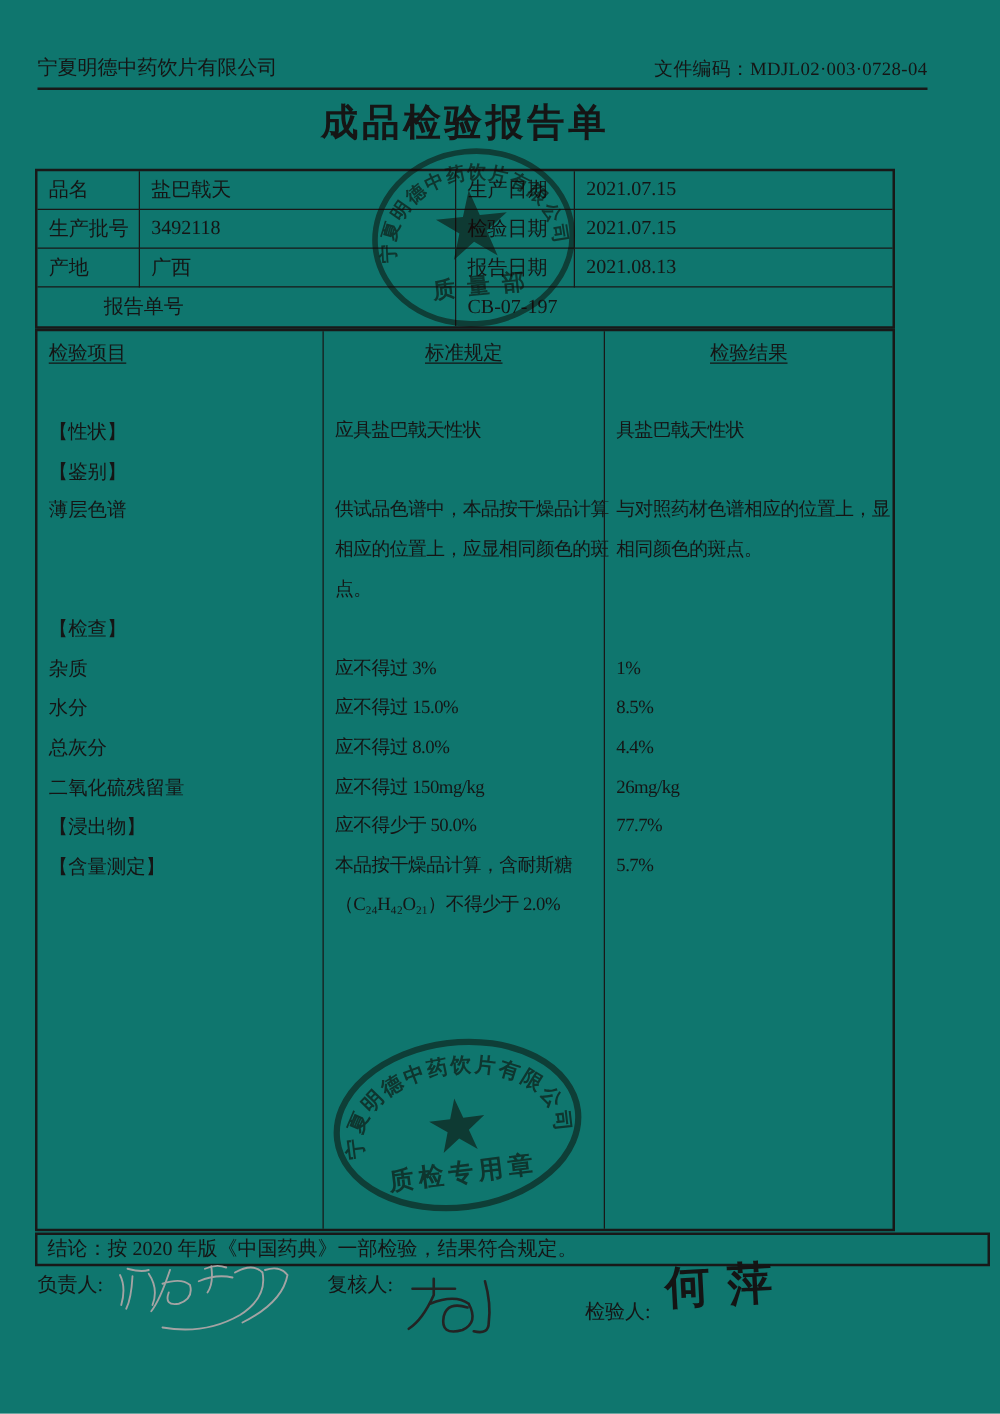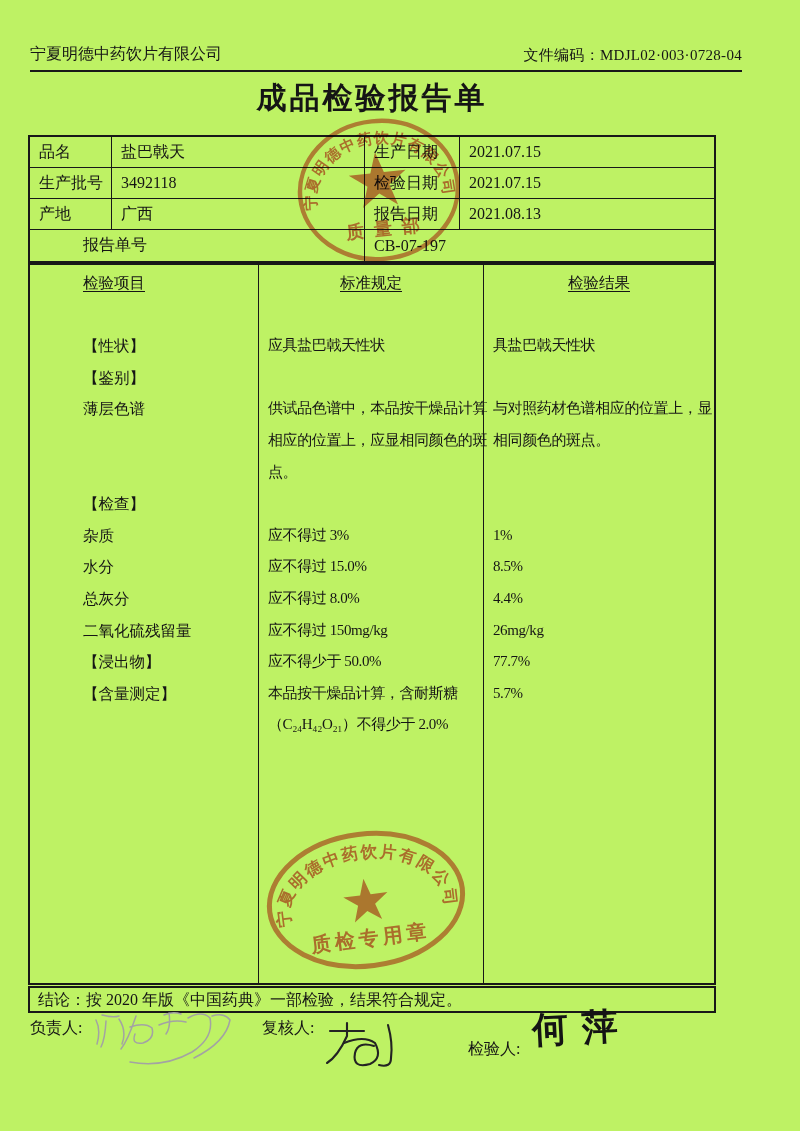--- a/index.html
+++ b/index.html
@@ -4,7 +4,7 @@
 <style>
   html,body{margin:0;padding:0;background:#e8e8e8;}
   .page{
-    position:relative;width:800px;height:1131px;background:#bef264;
+    position:relative;width:800px;height:1131px;background:#0f766e;
     font-family:"Liberation Serif","DejaVu Serif",serif;color:#151515;
     overflow:hidden;margin:0 auto;
   }

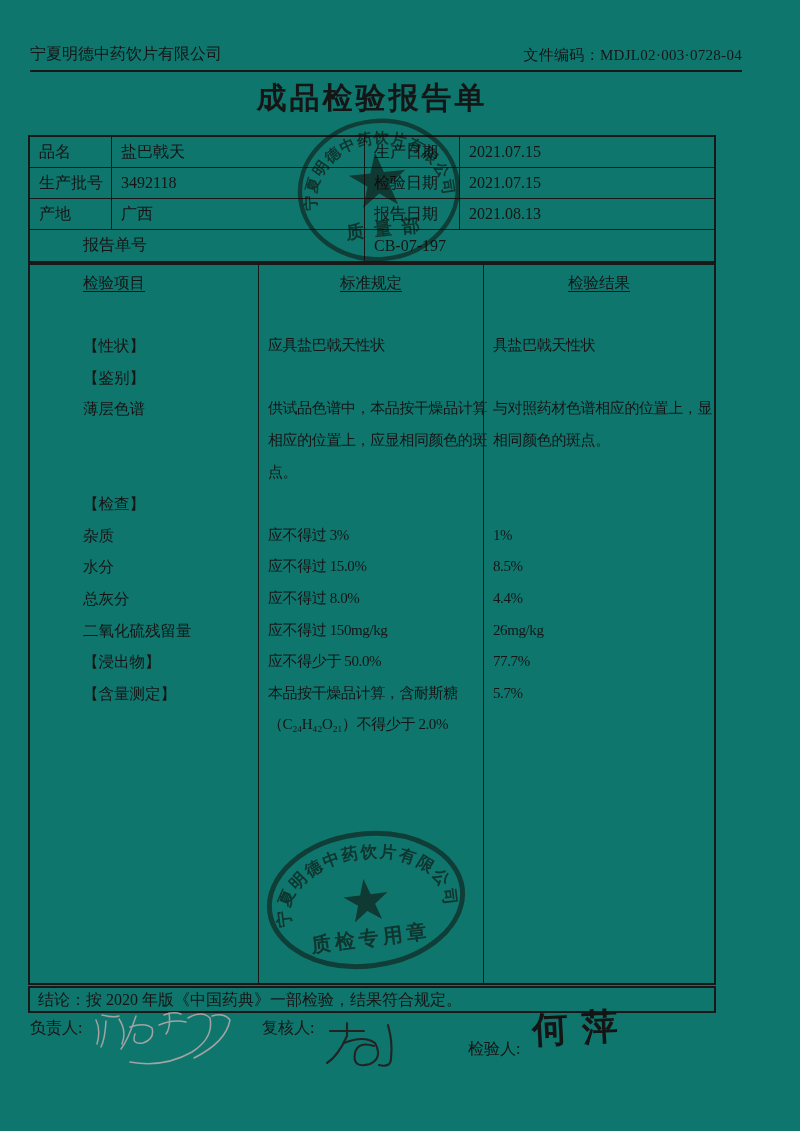--- a/index.html
+++ b/index.html
@@ -38,7 +38,7 @@
   .mcol-res{width:230px;}
   .tline{height:31.6px;line-height:31.6px;font-size:15px;letter-spacing:-0.4px;
     padding:0 4px 0 9px;white-space:nowrap;overflow:visible;}
-  .mcol-items .tline{font-size:15.5px;letter-spacing:0;margin-left:44px;}
+  .mcol-items .tline{font-size:15.5px;letter-spacing:0;}
   .tline.thead{text-decoration:underline;text-underline-offset:3px;font-size:15.5px;letter-spacing:0;}
   .mcol-std .tline.thead,.mcol-res .tline.thead{text-align:center;padding:0;}
   

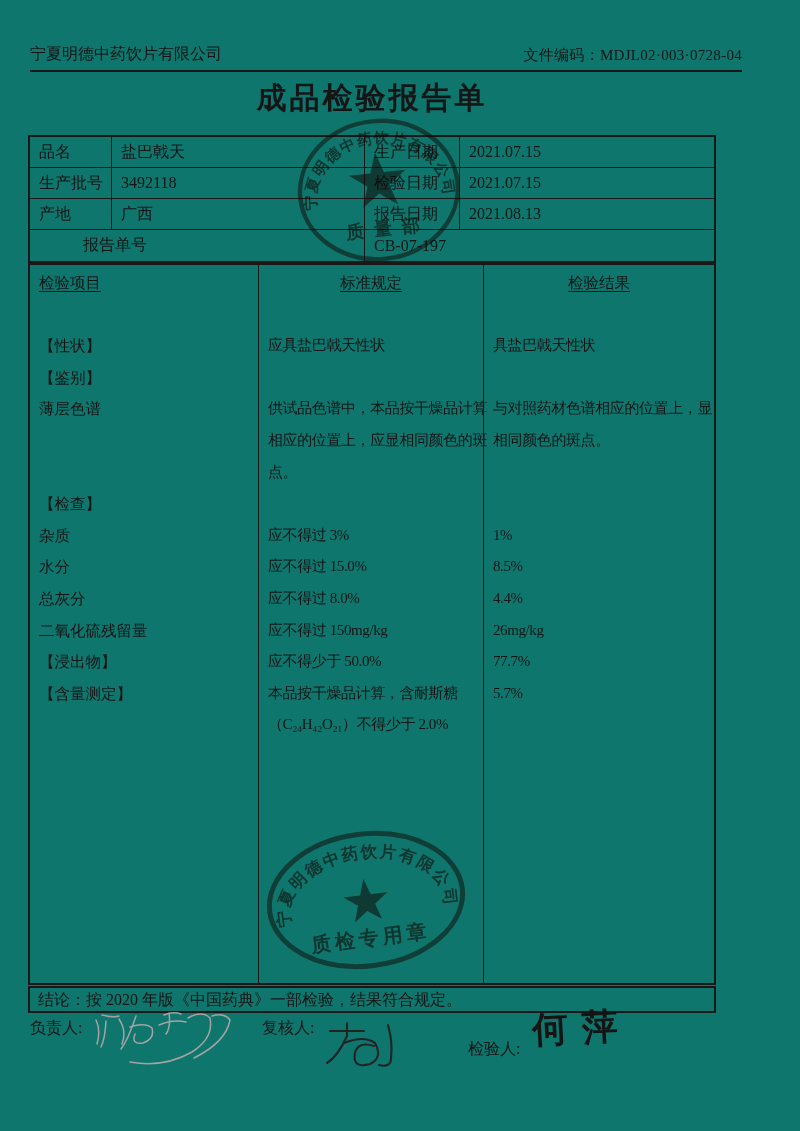--- a/index.html
+++ b/index.html
@@ -43,7 +43,7 @@
   .mcol-std .tline.thead,.mcol-res .tline.thead{text-align:center;padding:0;}
   
   .conclusion{
-    position:absolute;left:28px;top:986px;width:688px;height:27px;box-sizing:border-box;
+    position:absolute;left:28px;top:986px;width:764px;height:27px;box-sizing:border-box;
     border:2px solid #181818;font-size:16px;line-height:23px;padding-left:8px;white-space:nowrap;
   }
   

